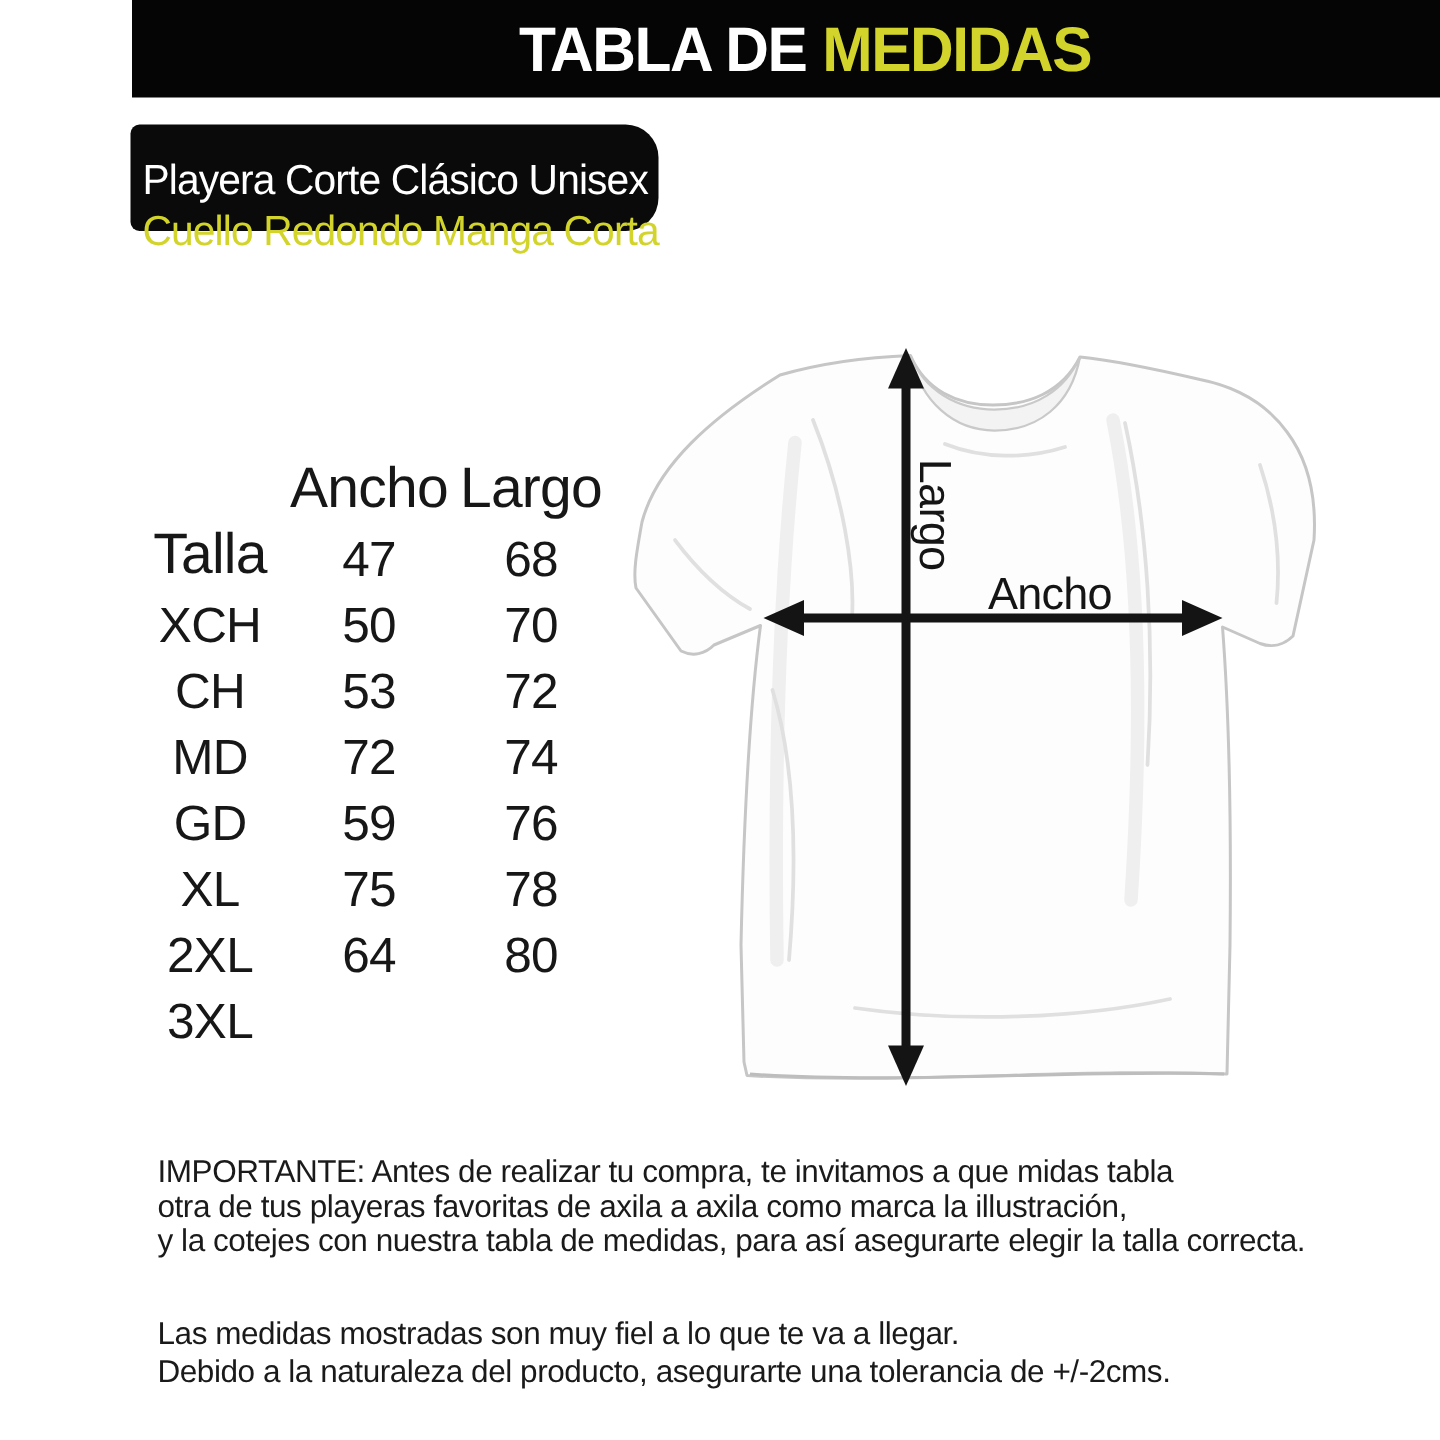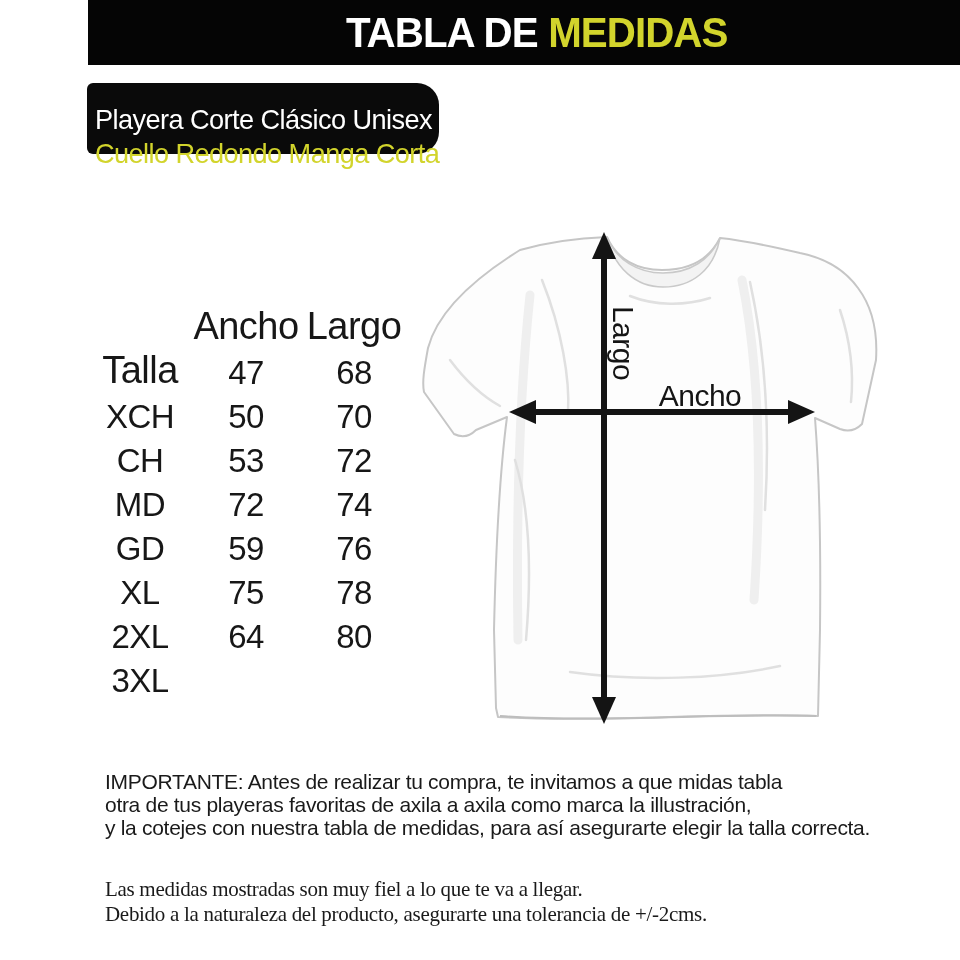--- a/index.html
+++ b/index.html
@@ -41,7 +41,7 @@
   .note-important{top:770px;}
   .note-important div{font-size:21px;line-height:23px;letter-spacing:-0.3px;white-space:nowrap;}
   .note-fidelity{top:877px;}
-  .note-fidelity div{font-size:21px;line-height:25px;letter-spacing:-0.3px;white-space:nowrap;font-family:Liberation Serif, serif;}
+  .note-fidelity div{font-size:21px;line-height:25px;letter-spacing:-0.3px;white-space:nowrap;}
 </style>
 </head>
 <body>

